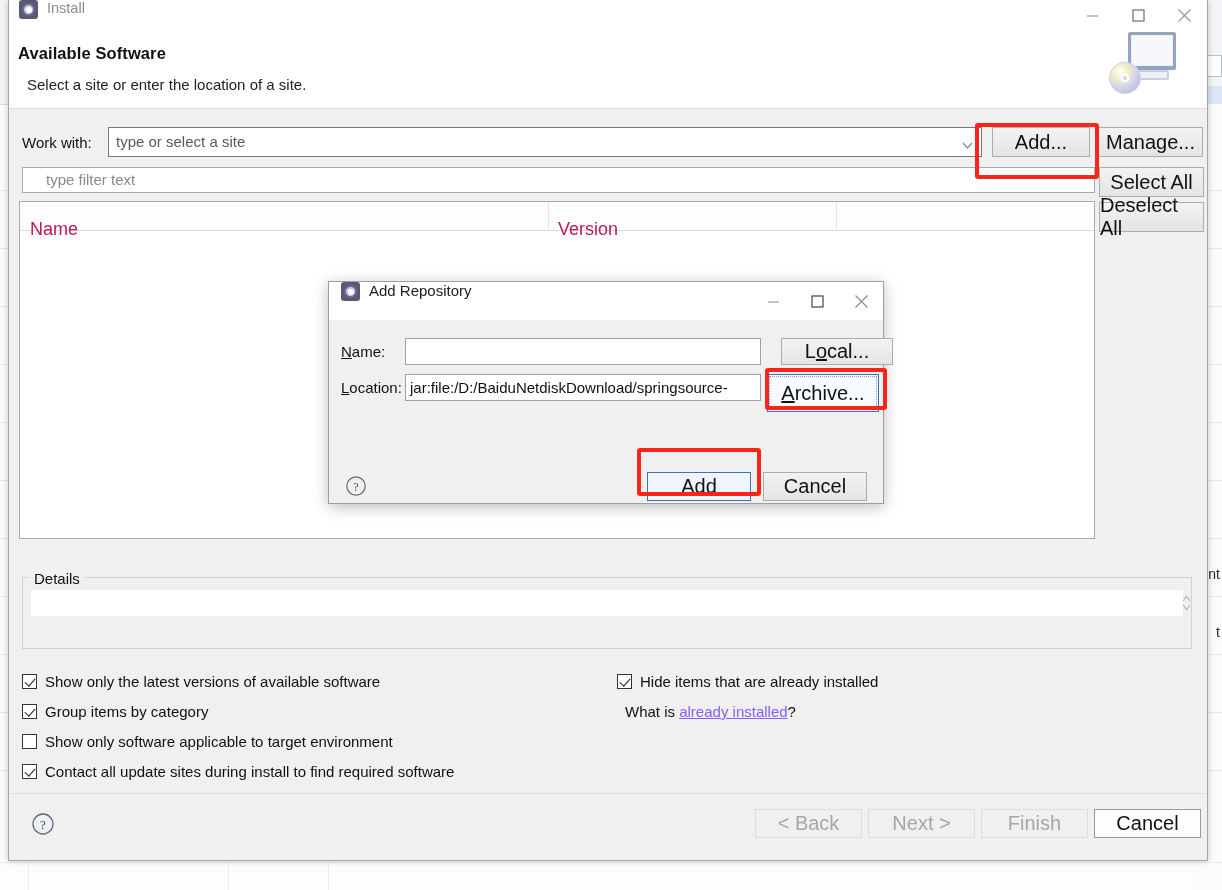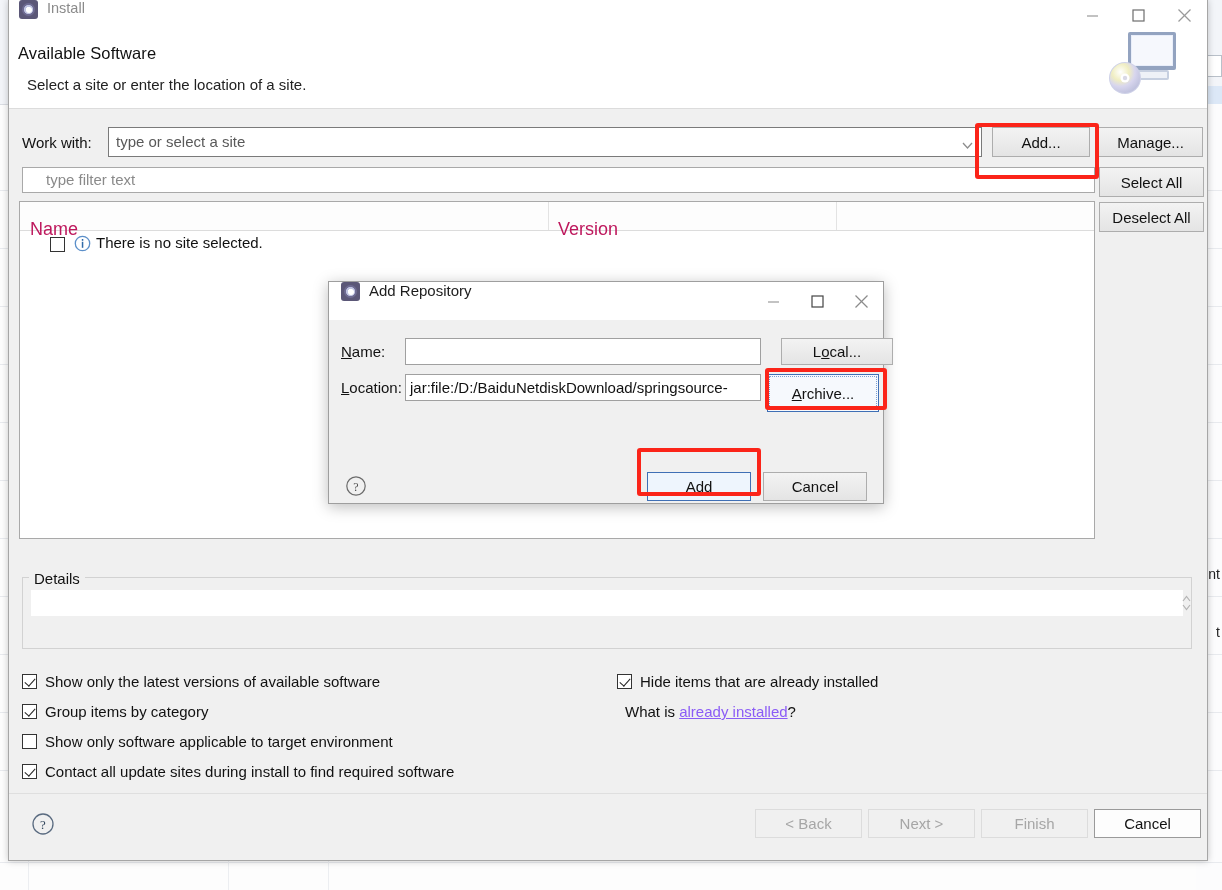--- a/index.html
+++ b/index.html
@@ -44,7 +44,7 @@
   .win-btn svg{display:block;}
 
   .banner{flex:none;background:#ffffff;height:78px;position:relative;border-bottom:1px solid #dcdcdc;}
-  .banner h1{margin:0;position:absolute;left:9px;top:14px;font-size:16.5px;font-weight:normal;color:#111;letter-spacing:.1px;}
+  .banner h1{margin:0;position:absolute;left:9px;top:14px;font-size:16.5px;font-weight:bold;color:#111;letter-spacing:.1px;}
   .banner p{margin:0;position:absolute;left:18px;top:46px;font-size:15px;color:#222;}
   .banner-img{position:absolute;right:24px;top:-2px;width:78px;height:72px;}
 

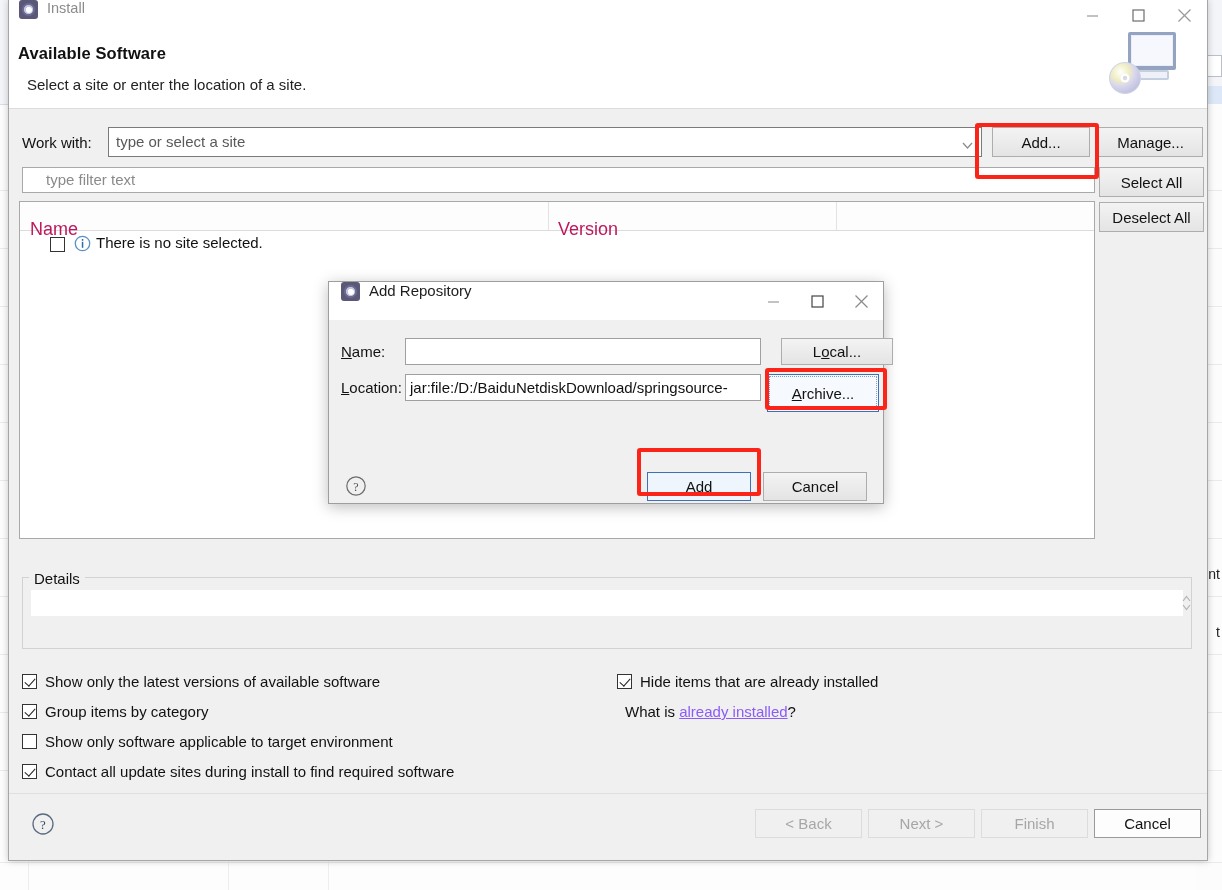--- a/index.html
+++ b/index.html
@@ -58,7 +58,7 @@
   .combo .carrow{position:absolute;right:8px;top:9px;width:11px;height:11px;}
   .btn{
     background:linear-gradient(#f3f3f3,#e4e4e4);border:1px solid #adadad;box-sizing:border-box;
-    font-family:inherit;font-size:15px;color:#111;display:flex;align-items:center;justify-content:center;
+    font-family:inherit;font-size:20px;color:#111;display:flex;align-items:center;justify-content:center;
     cursor:default;
   }
   .btn.disabled{color:#a6a6a6;background:#f0f0f0;border-color:#dcdcdc;}

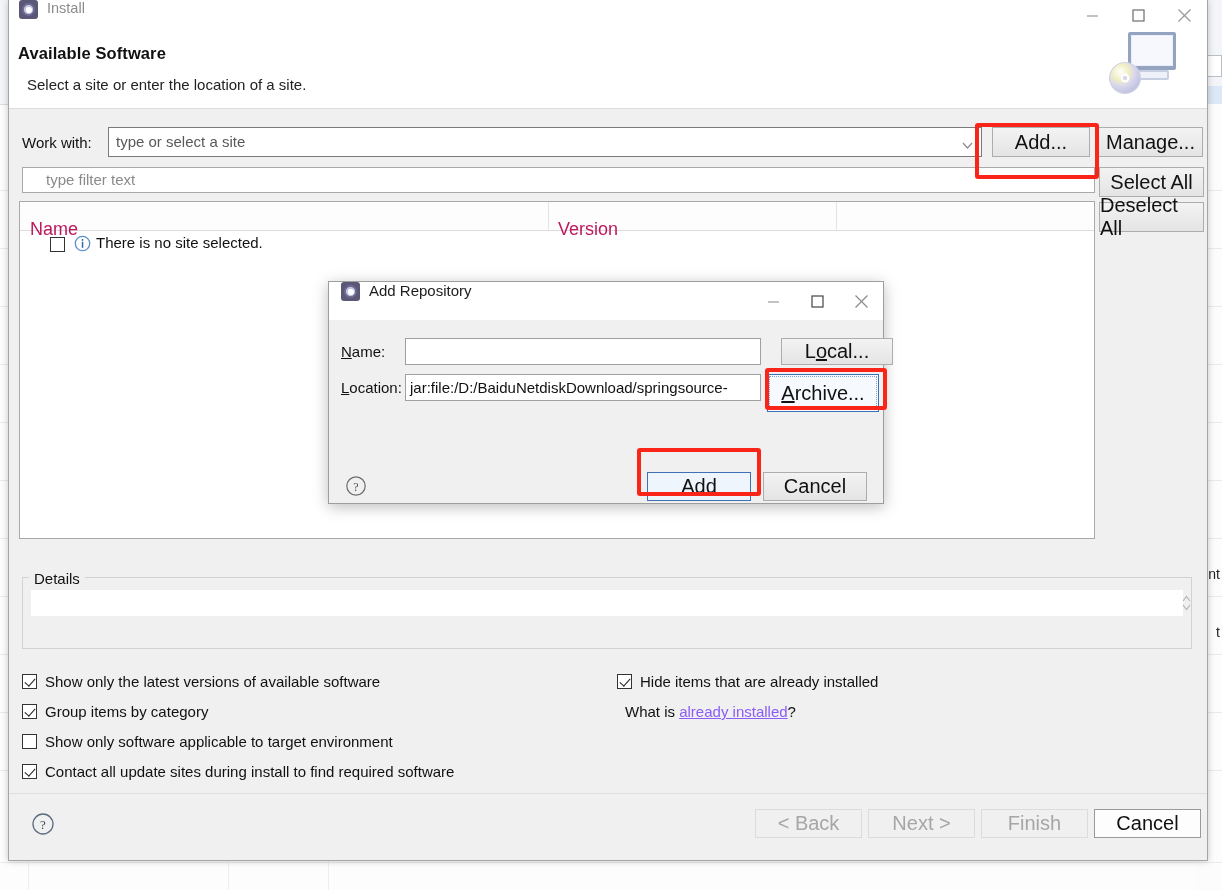--- a/index.html
+++ b/index.html
@@ -246,17 +246,6 @@
         <span class="th" style="left:538px">Version</span>
         <span class="th-sep" style="left:816px"></span>
       </div>
-      <div class="trow">
-        <span class="cellbox"></span>
-        <span class="infoicon">
-          <svg width="17" height="17" viewBox="0 0 17 17">
-            <circle cx="8.5" cy="8.5" r="7.2" fill="#ffffff" stroke="#5b8fc9" stroke-width="1.3"></circle>
-            <rect x="7.8" y="6.8" width="1.5" height="6" fill="#2f6aa8"></rect>
-            <rect x="7.8" y="4" width="1.5" height="1.8" fill="#2f6aa8"></rect>
-          </svg>
-        </span>
-        <span class="rowtext">There is no site selected.</span>
-      </div>
     </div>
 
     <div class="details"></div>

